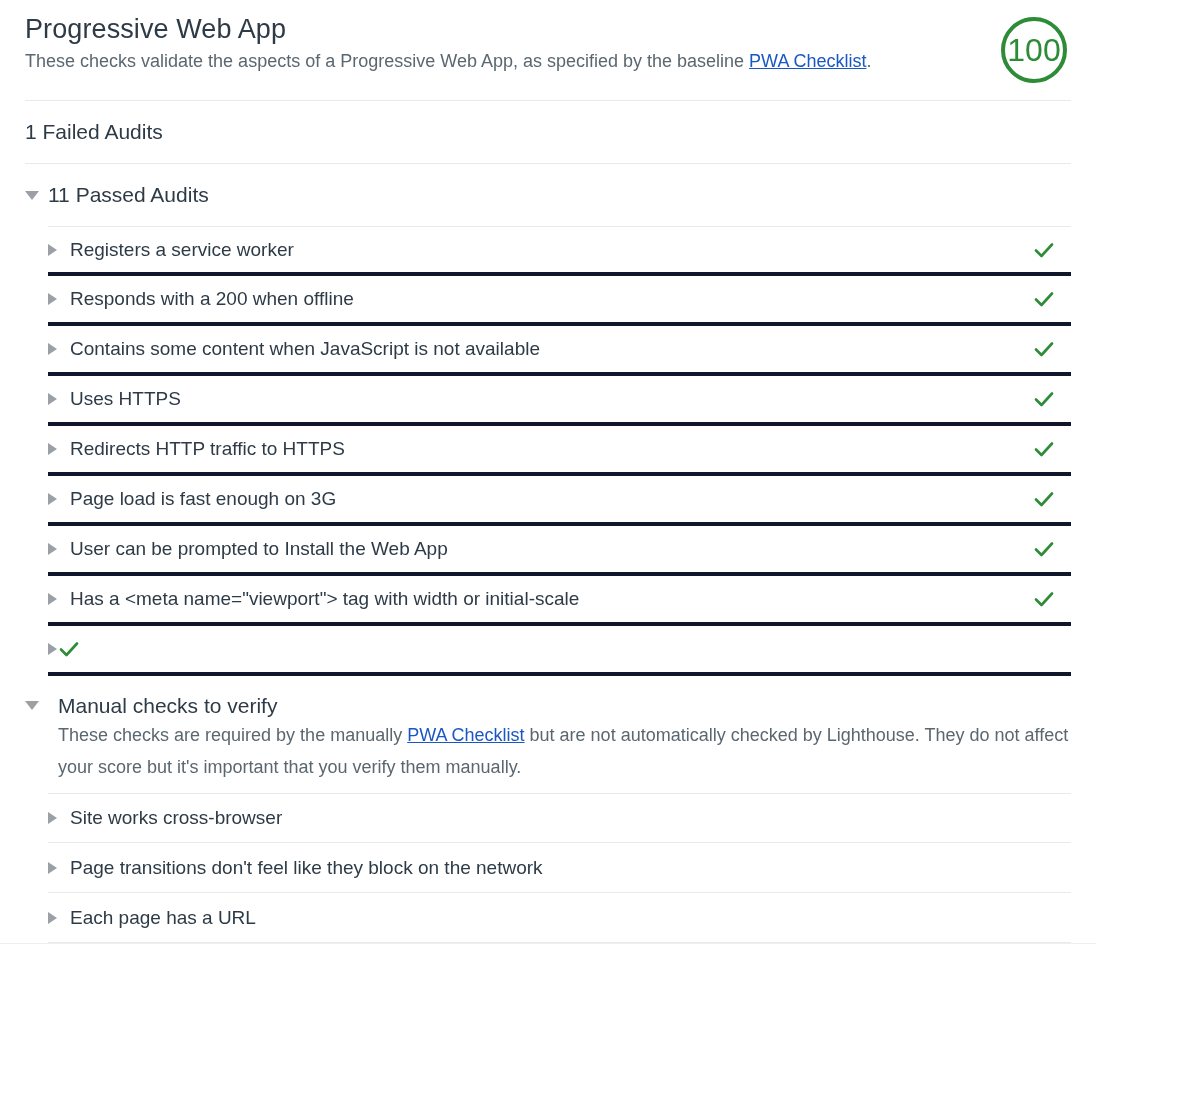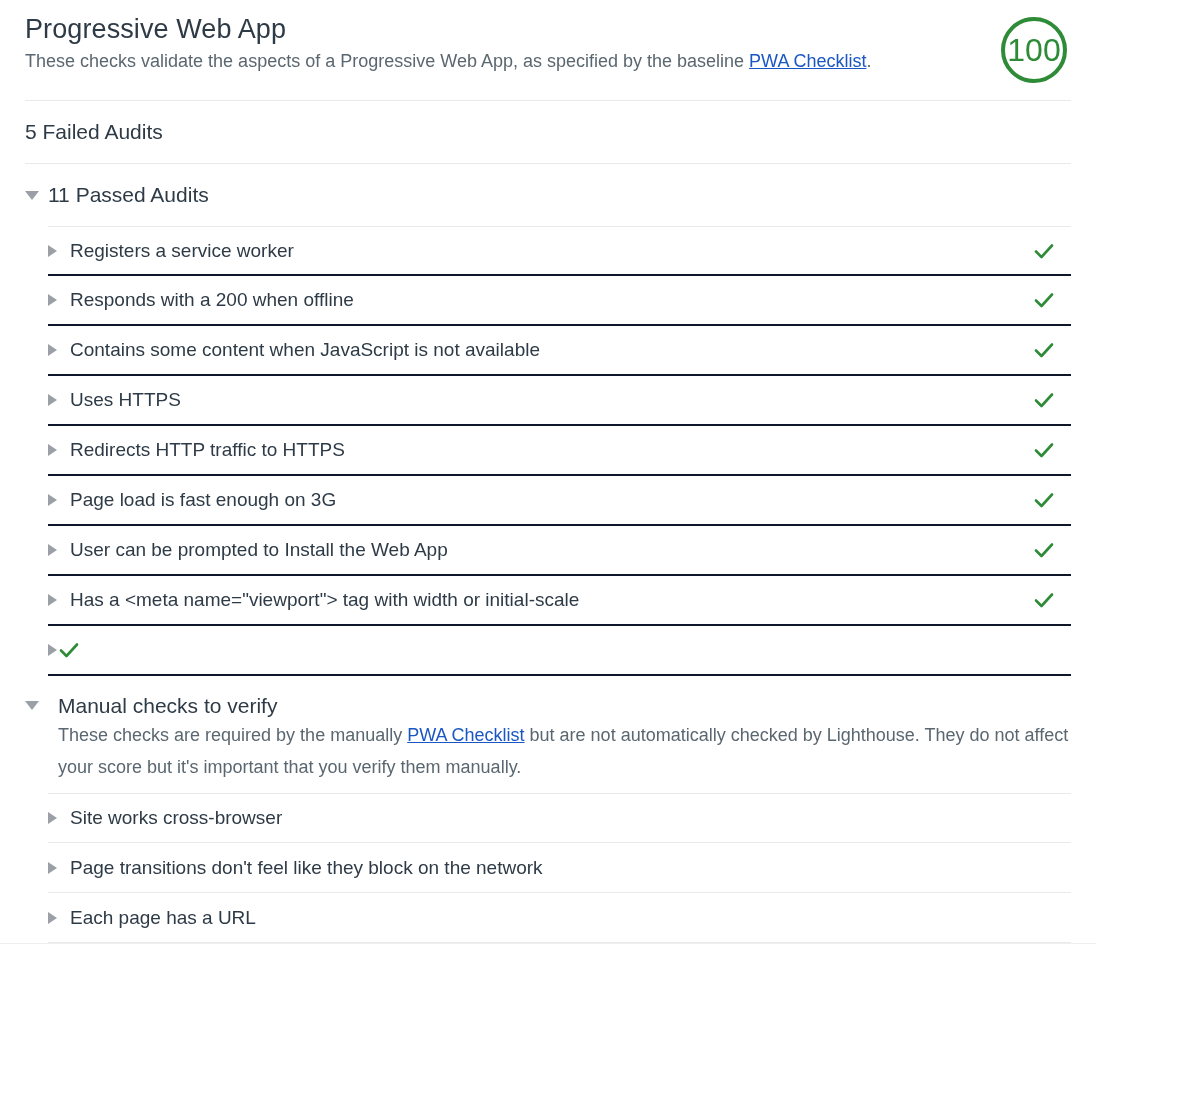--- a/index.html
+++ b/index.html
@@ -203,7 +203,7 @@
 
   <div class="section">
     <div class="section-header no-arrow">
-      <span class="section-title">5 Failed Audits</span>
+      <span class="section-title">1 Failed Audits</span>
     </div>
   </div>
 

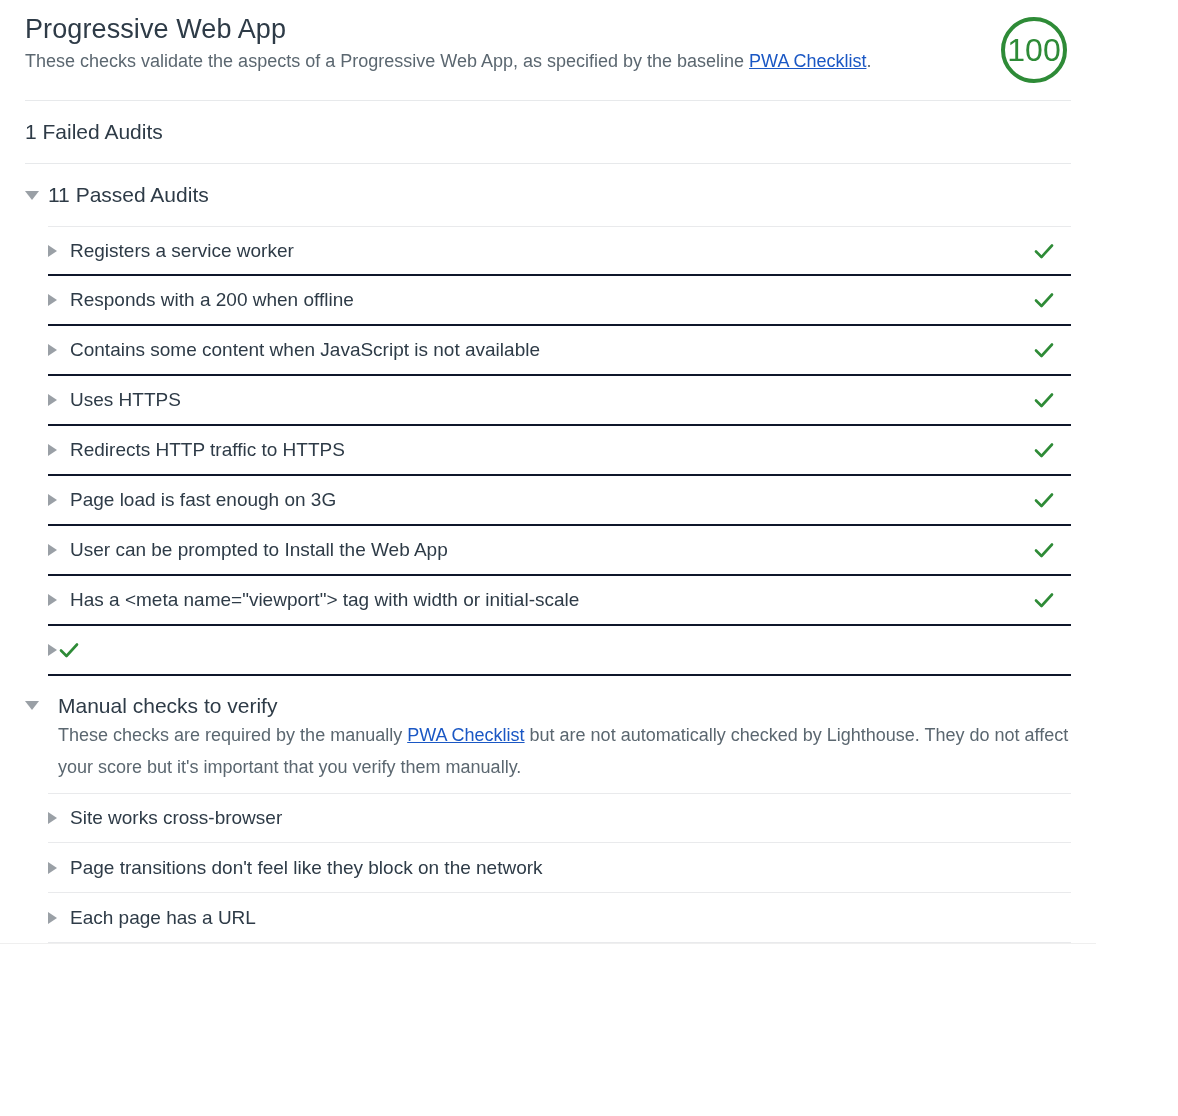--- a/index.html
+++ b/index.html
@@ -127,7 +127,7 @@
     align-items: center;
     height: 50px;
     margin: 0 25px 0 48px;
-    border-bottom: 2px solid #0f172a;
+    border-bottom: 4px solid #0f172a;
     box-sizing: border-box;
   }
   .audit-row:first-child { border-top: 1px solid #e9eaec; }

